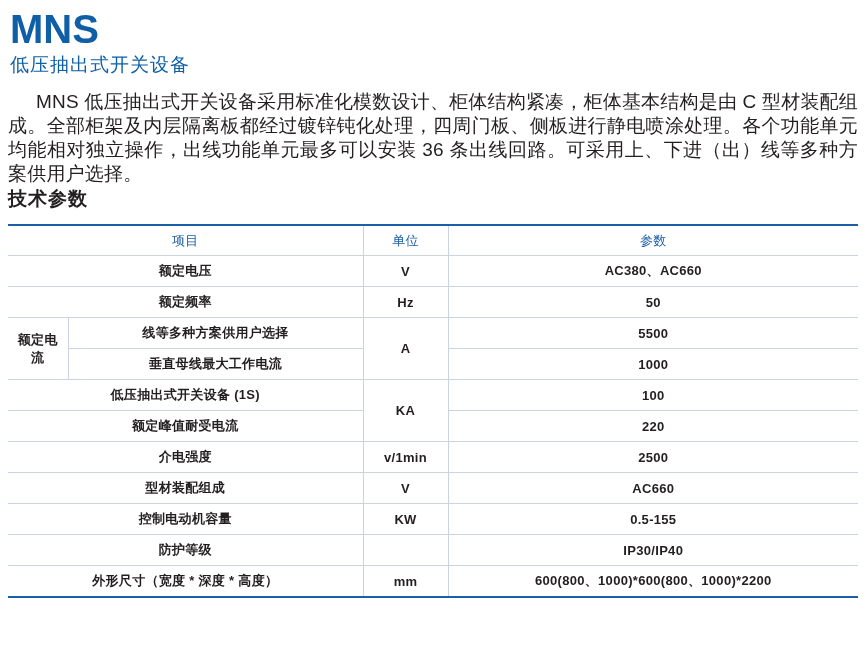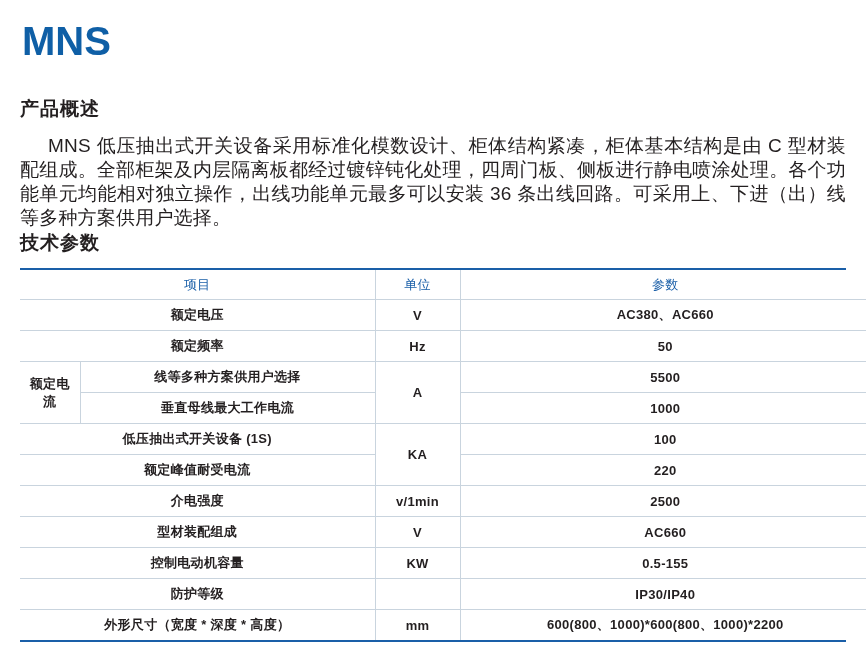--- a/index.html
+++ b/index.html
@@ -18,7 +18,7 @@
     position: relative;
     width: 866px;
     height: 482px;
-    padding: 12px;
+    padding: 0;
     box-sizing: border-box;
   }
   

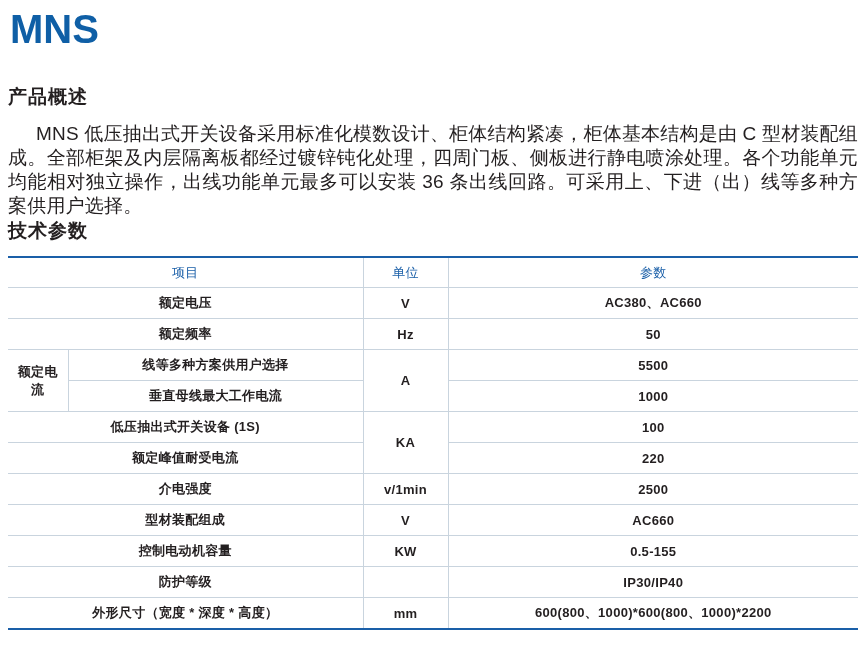--- a/index.html
+++ b/index.html
@@ -112,6 +112,7 @@
 
   <div class="header">
     <div class="brand">MNS</div>
+    <div class="brand-sub">低压抽出式开关设备</div>
   </div>
 
   <h2 class="section-title sec1">产品概述</h2>

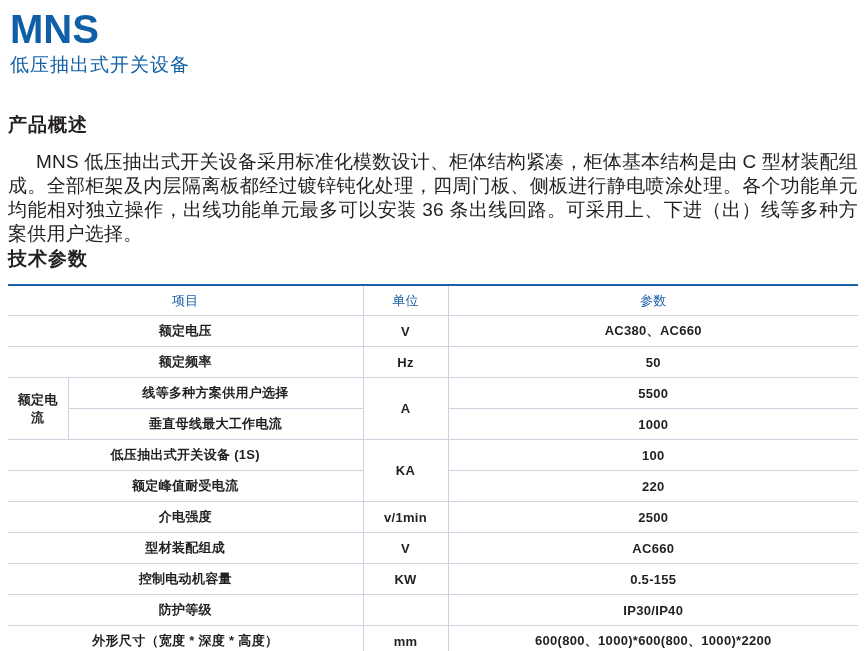--- a/index.html
+++ b/index.html
@@ -115,7 +115,6 @@
     <div class="brand-sub">低压抽出式开关设备</div>
   </div>
 
-  <h2 class="section-title sec1">产品概述</h2>
   <p class="body-text">MNS 低压抽出式开关设备采用标准化模数设计、柜体结构紧凑，柜体基本结构是由 C 型材装配组成。全部柜架及内层隔离板都经过镀锌钝化处理，四周门板、侧板进行静电喷涂处理。各个功能单元均能相对独立操作，出线功能单元最多可以安装 36 条出线回路。可采用上、下进（出）线等多种方案供用户选择。</p>
 
   <h2 class="section-title sec2">技术参数</h2>

